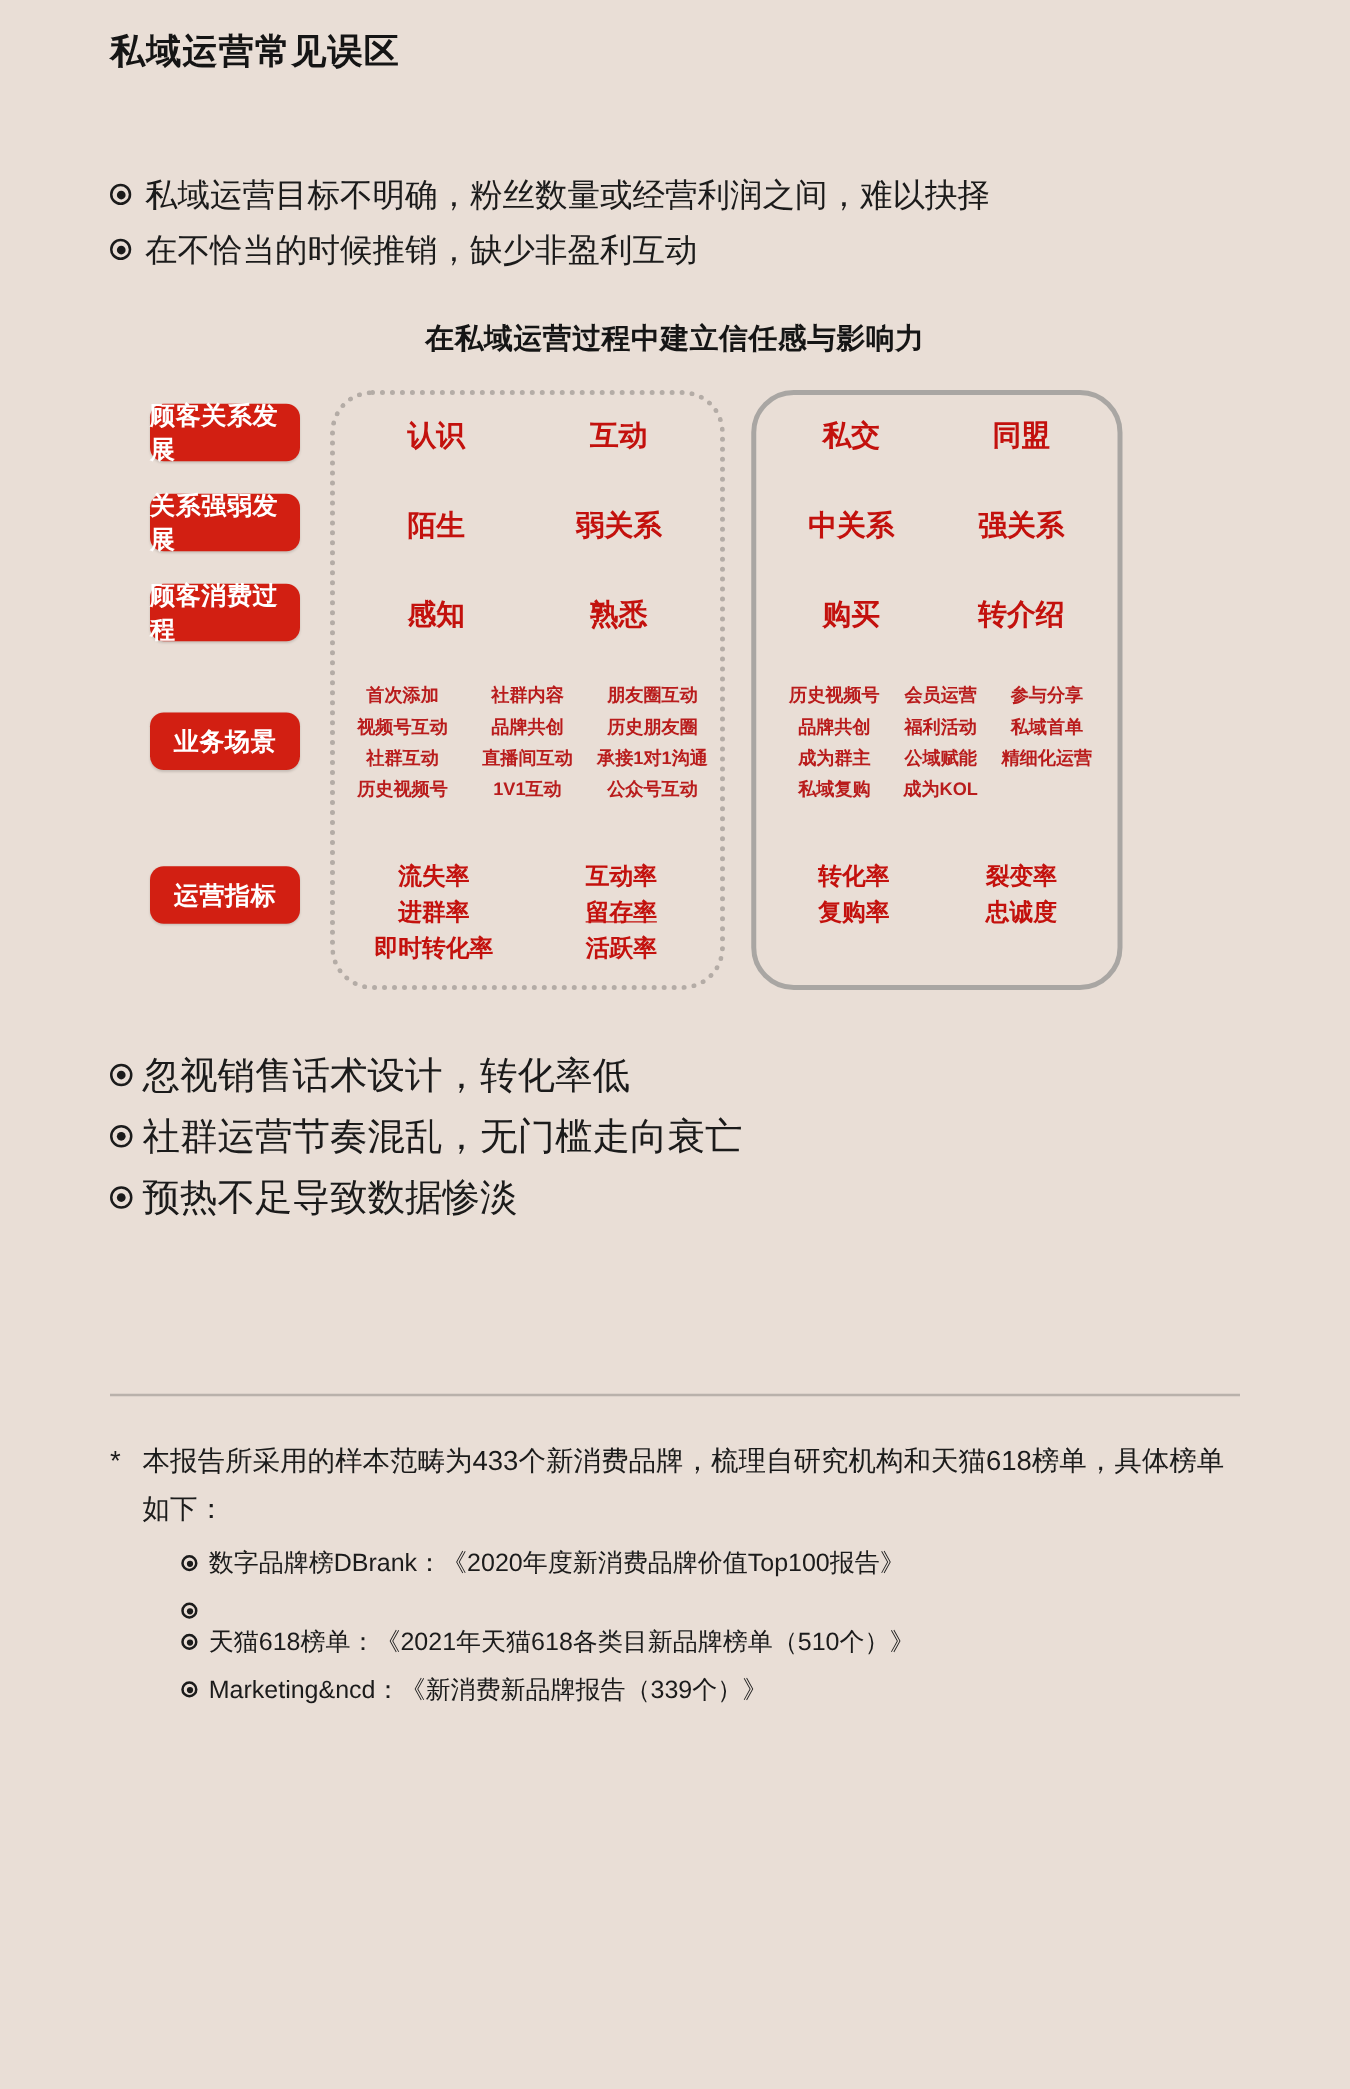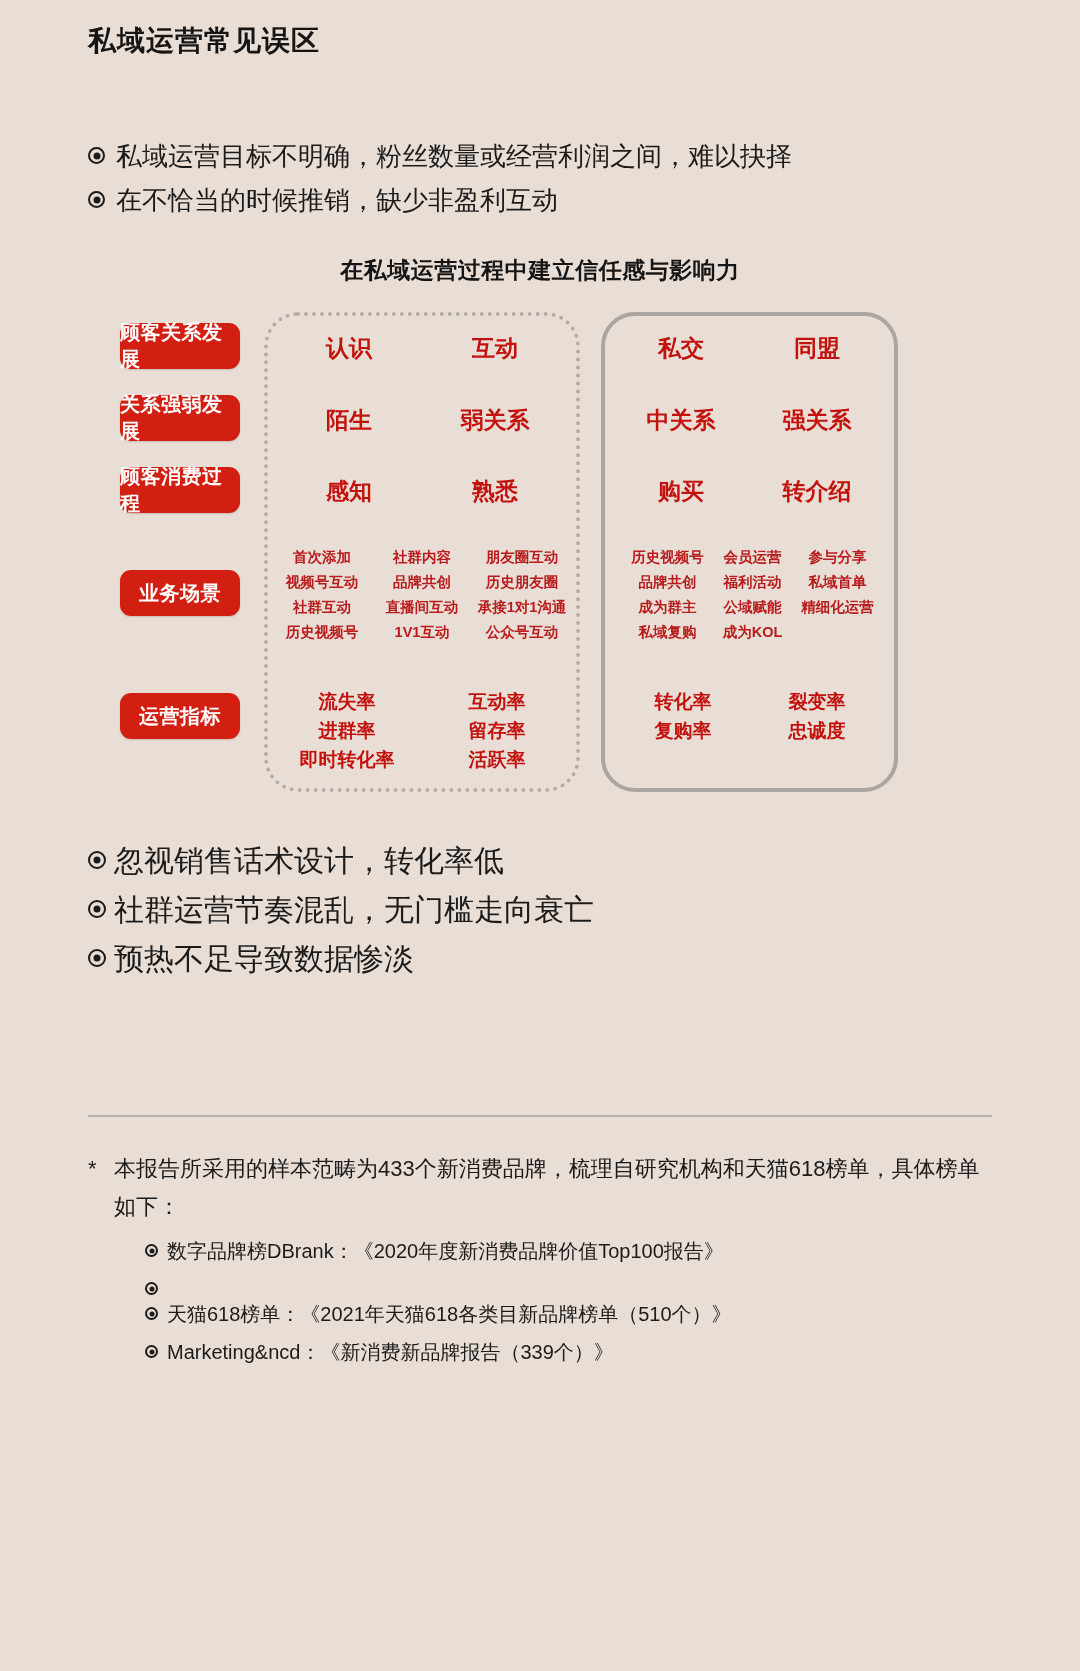--- a/index.html
+++ b/index.html
@@ -356,7 +356,7 @@
       </div>
       <div class="metric-row">
         <span class="cell" style="width:150px;">进群率</span>
-        <span class="cell" style="width:150px;">留存率</span>
+        <span class="cell" style="width:150px;text-decoration:underline;">留存率</span>
       </div>
       <div class="metric-row">
         <span class="cell" style="width:150px;">即时转化率</span>

